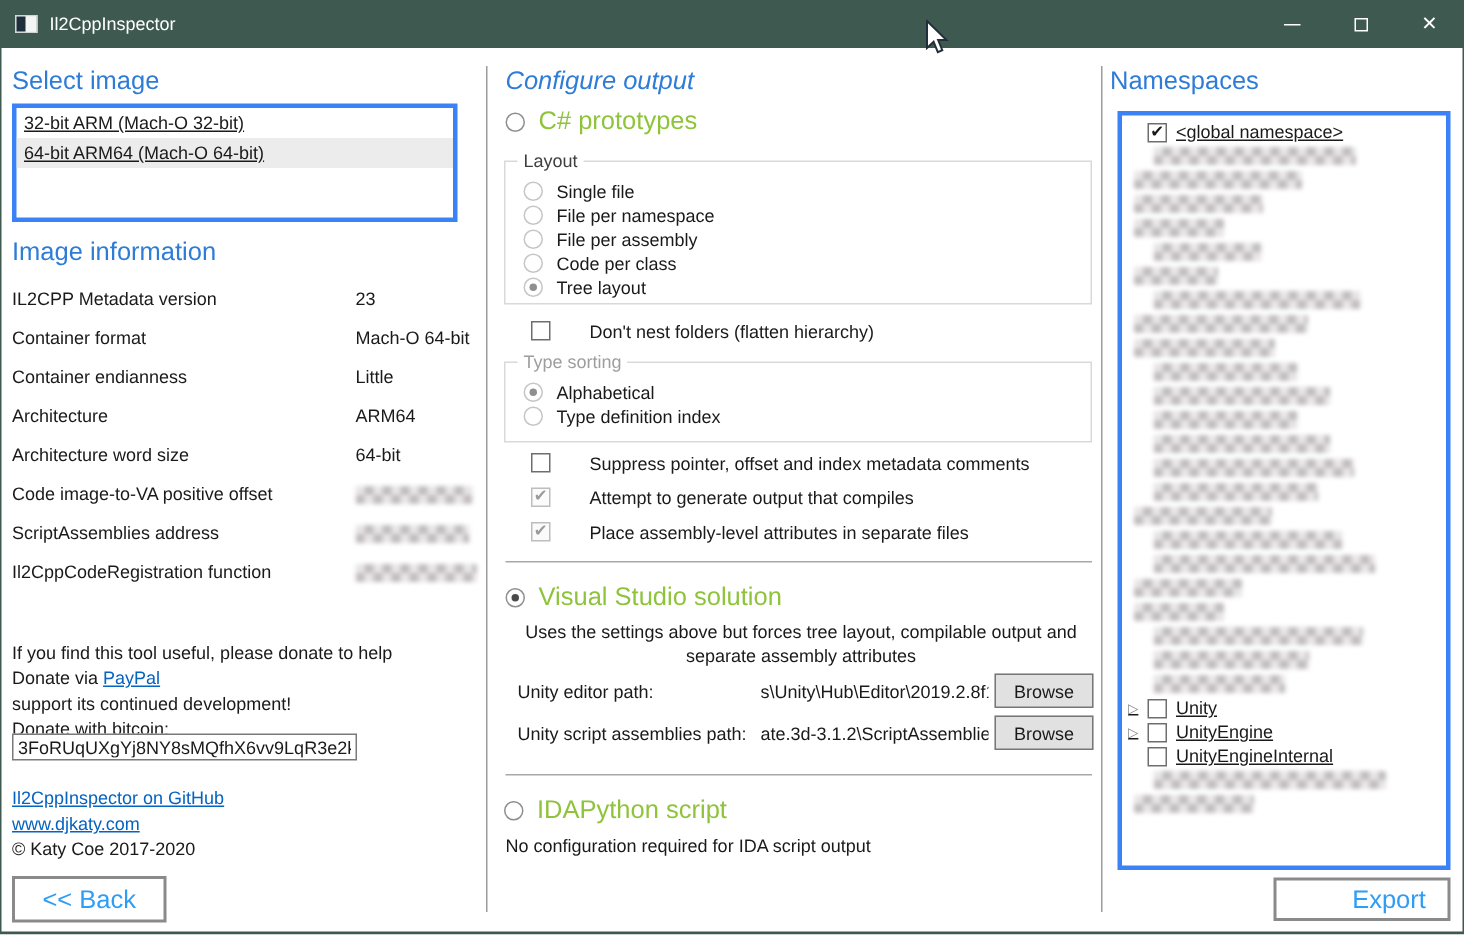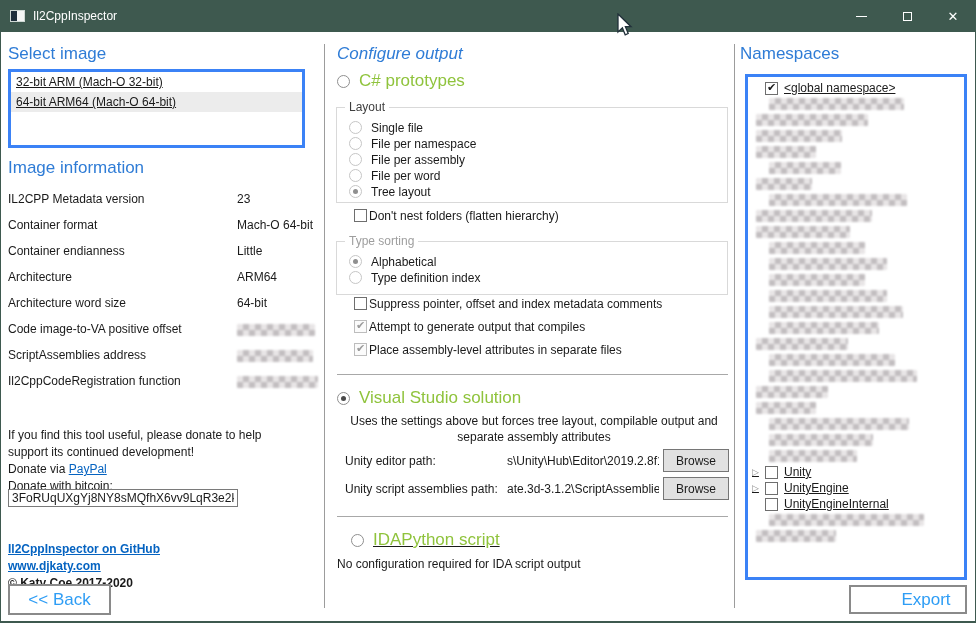--- a/index.html
+++ b/index.html
@@ -204,7 +204,7 @@
         </div>
         <div class="opt-row">
           <span class="radio dis"></span>
-          <span>File per word</span>
+          <span>Code per class</span>
         </div>
         <div class="opt-row">
           <span class="radio dis sel"></span>

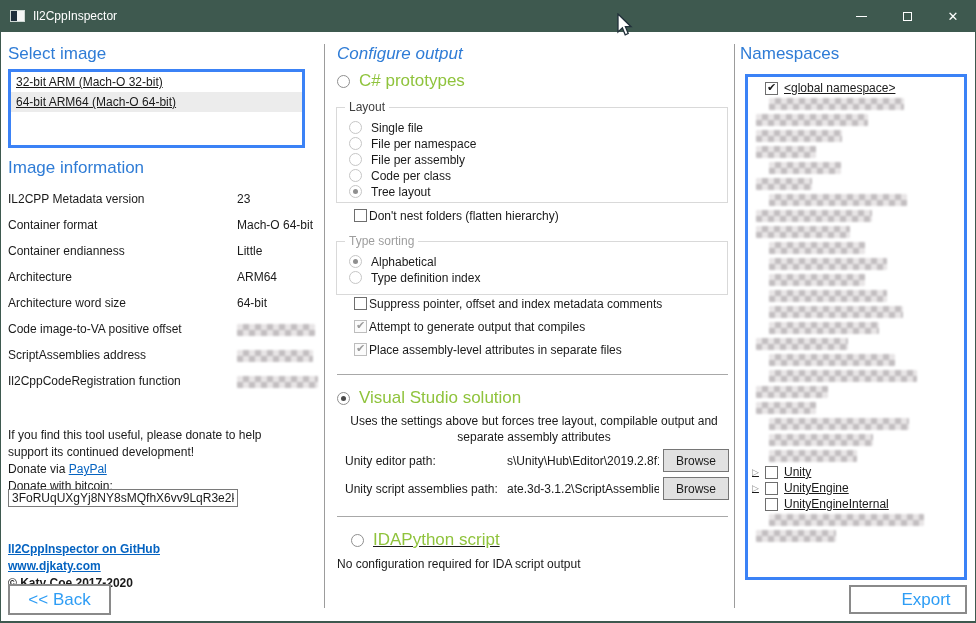--- a/index.html
+++ b/index.html
@@ -73,7 +73,7 @@
   .cb.checked::after { content:"\2714"; position:absolute; left:0; top:-2px; width:100%; text-align:center; font-size:11px; color:#1a1a1a; }
   .cb.dis { border-color:#bdbdbd; background:#fbfbfb; }
   .cb.dis.checked::after { color:#9b9b9b; }
-  .cb-row { display:flex; gap:2px; height:23px; cursor:pointer;padding-left:19px; }
+  .cb-row { display:flex; align-items:center; gap:26px; height:23px; cursor:pointer;padding-left:19px; }
 
   .path-row { position:absolute; display:flex; align-items:center; width:384px; height:25px; }
   .path-label { width:162px; flex:none; }

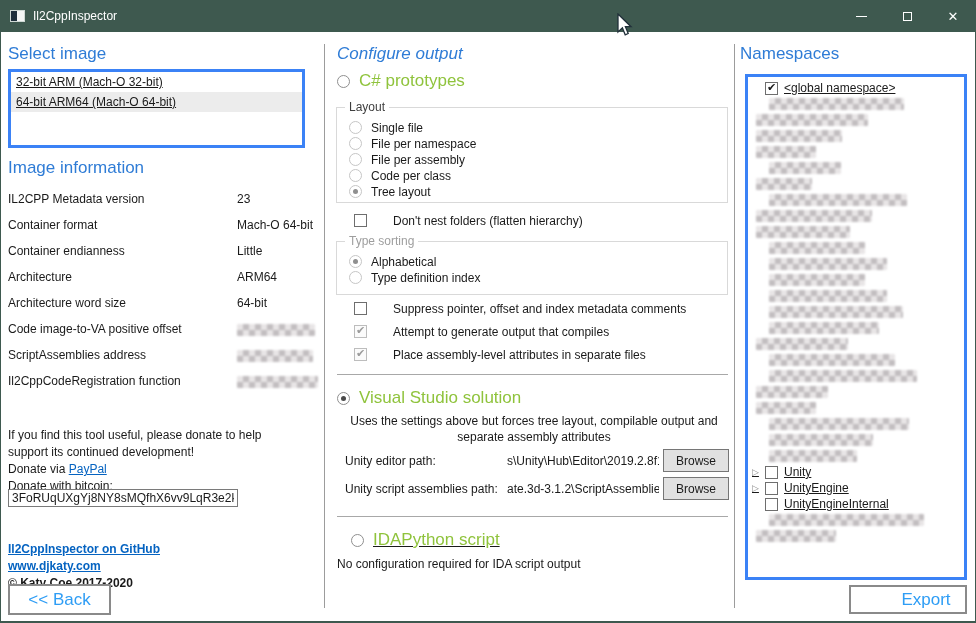--- a/index.html
+++ b/index.html
@@ -162,8 +162,8 @@
 
   <div class="abs" id="donate-block">
     <div>If you find this tool useful, please donate to help</div>
+    <div><span>Donate via </span><a class="link">PayPal</a></div>
     <div>support its continued development!</div>
-    <div><span>Donate via </span><a class="link">PayPal</a></div>
     <div>Donate with bitcoin:</div>
   </div>
 

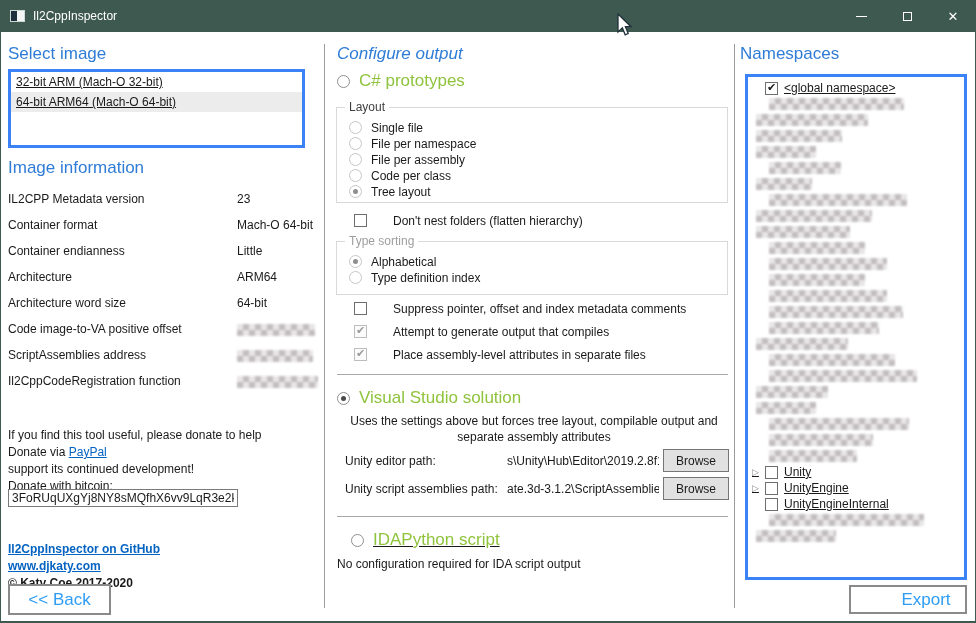--- a/index.html
+++ b/index.html
@@ -48,7 +48,7 @@
   #donate-block { left:8px; top:427px; width:306px; line-height:17px; }
   #bitcoin-box { left:8px; top:489px; width:230px; height:18px; border:1px solid #7a7a7a; font-size:12px;
     font-family:"Liberation Sans","DejaVu Sans",sans-serif; padding:0 3px; color:#1a1a1a; background:#fff; }
-  #links-block { left:8px; top:541px; line-height:17px;font-weight:bold; }
+  #links-block { left:8px; top:524px; line-height:17px; }
 
   .big-btn { position:absolute; background:#fff; border:2px solid #8a8a8a; color:#2e9df5; font-size:17px;
     display:flex; align-items:center; justify-content:center; cursor:pointer; }

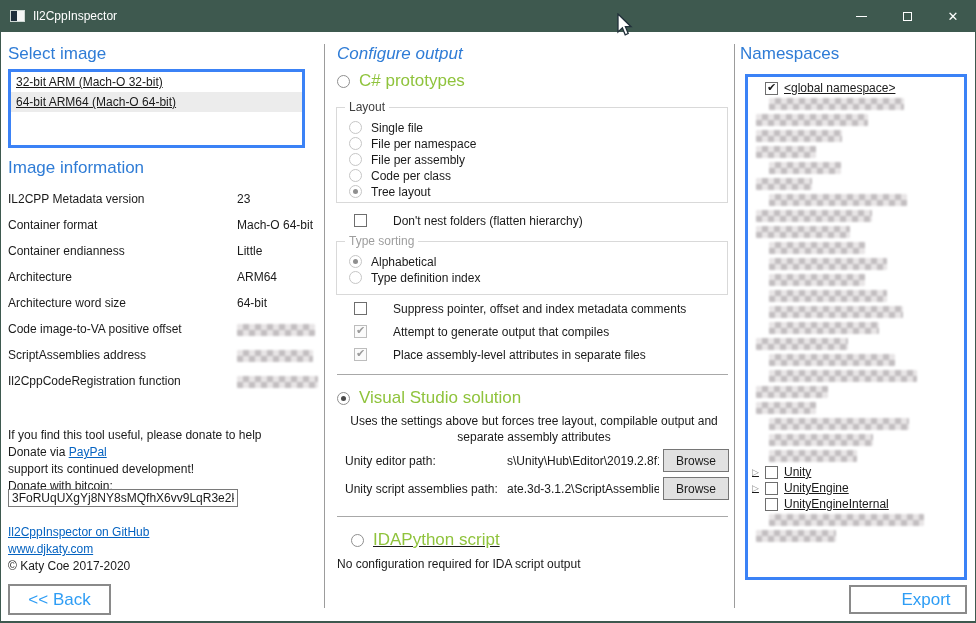--- a/index.html
+++ b/index.html
@@ -270,7 +270,7 @@
 
   <div class="hsep" style="left:337px; top:516px; width:391px;"></div>
 
-  <div class="section-row" style="left:351px; top:530px;text-decoration:underline;">
+  <div class="section-row" style="left:336px; top:530px;">
     <span class="radio" id="ida-radio"></span>
     <span class="section-label">IDAPython script</span>
   </div>

